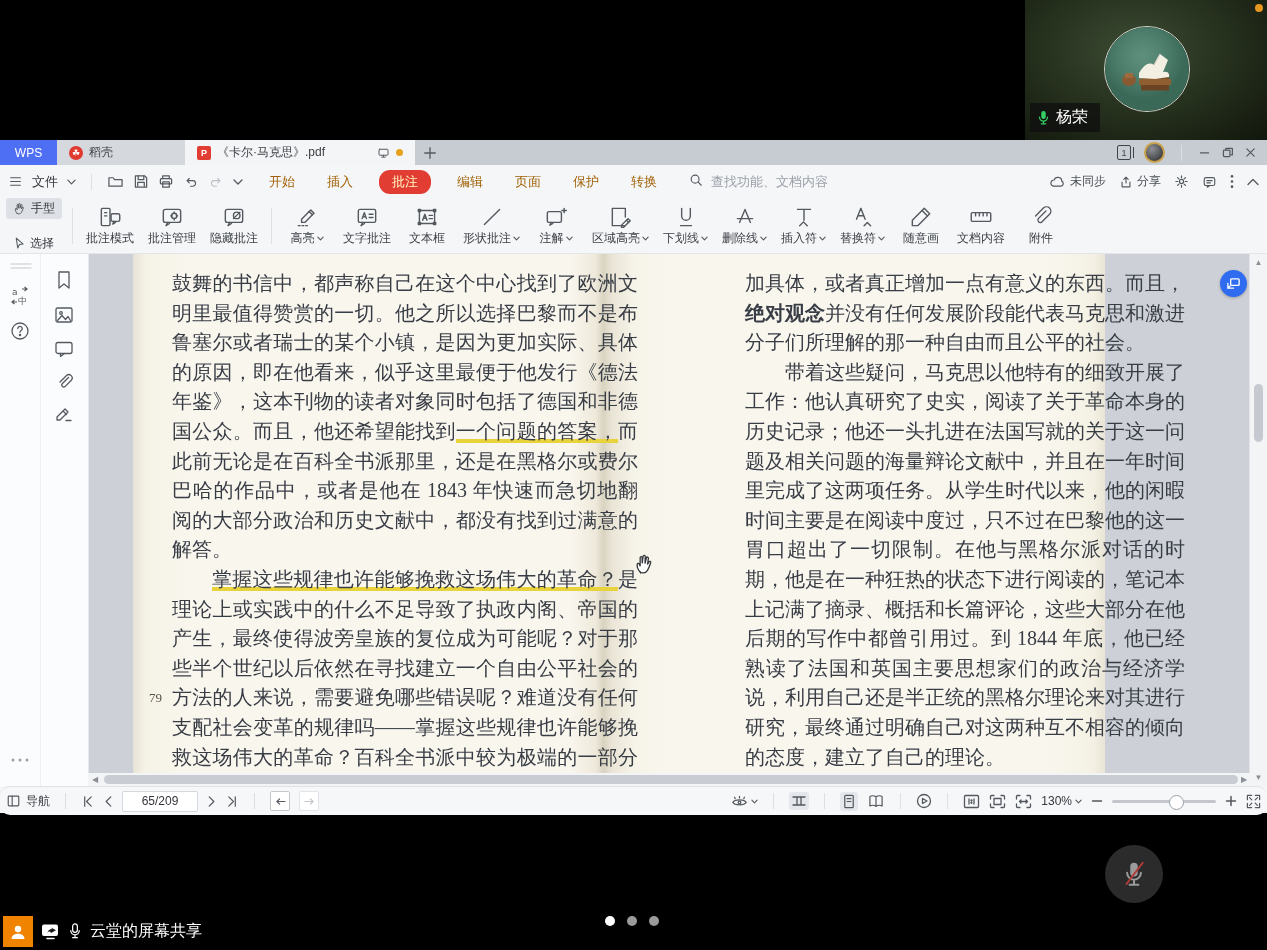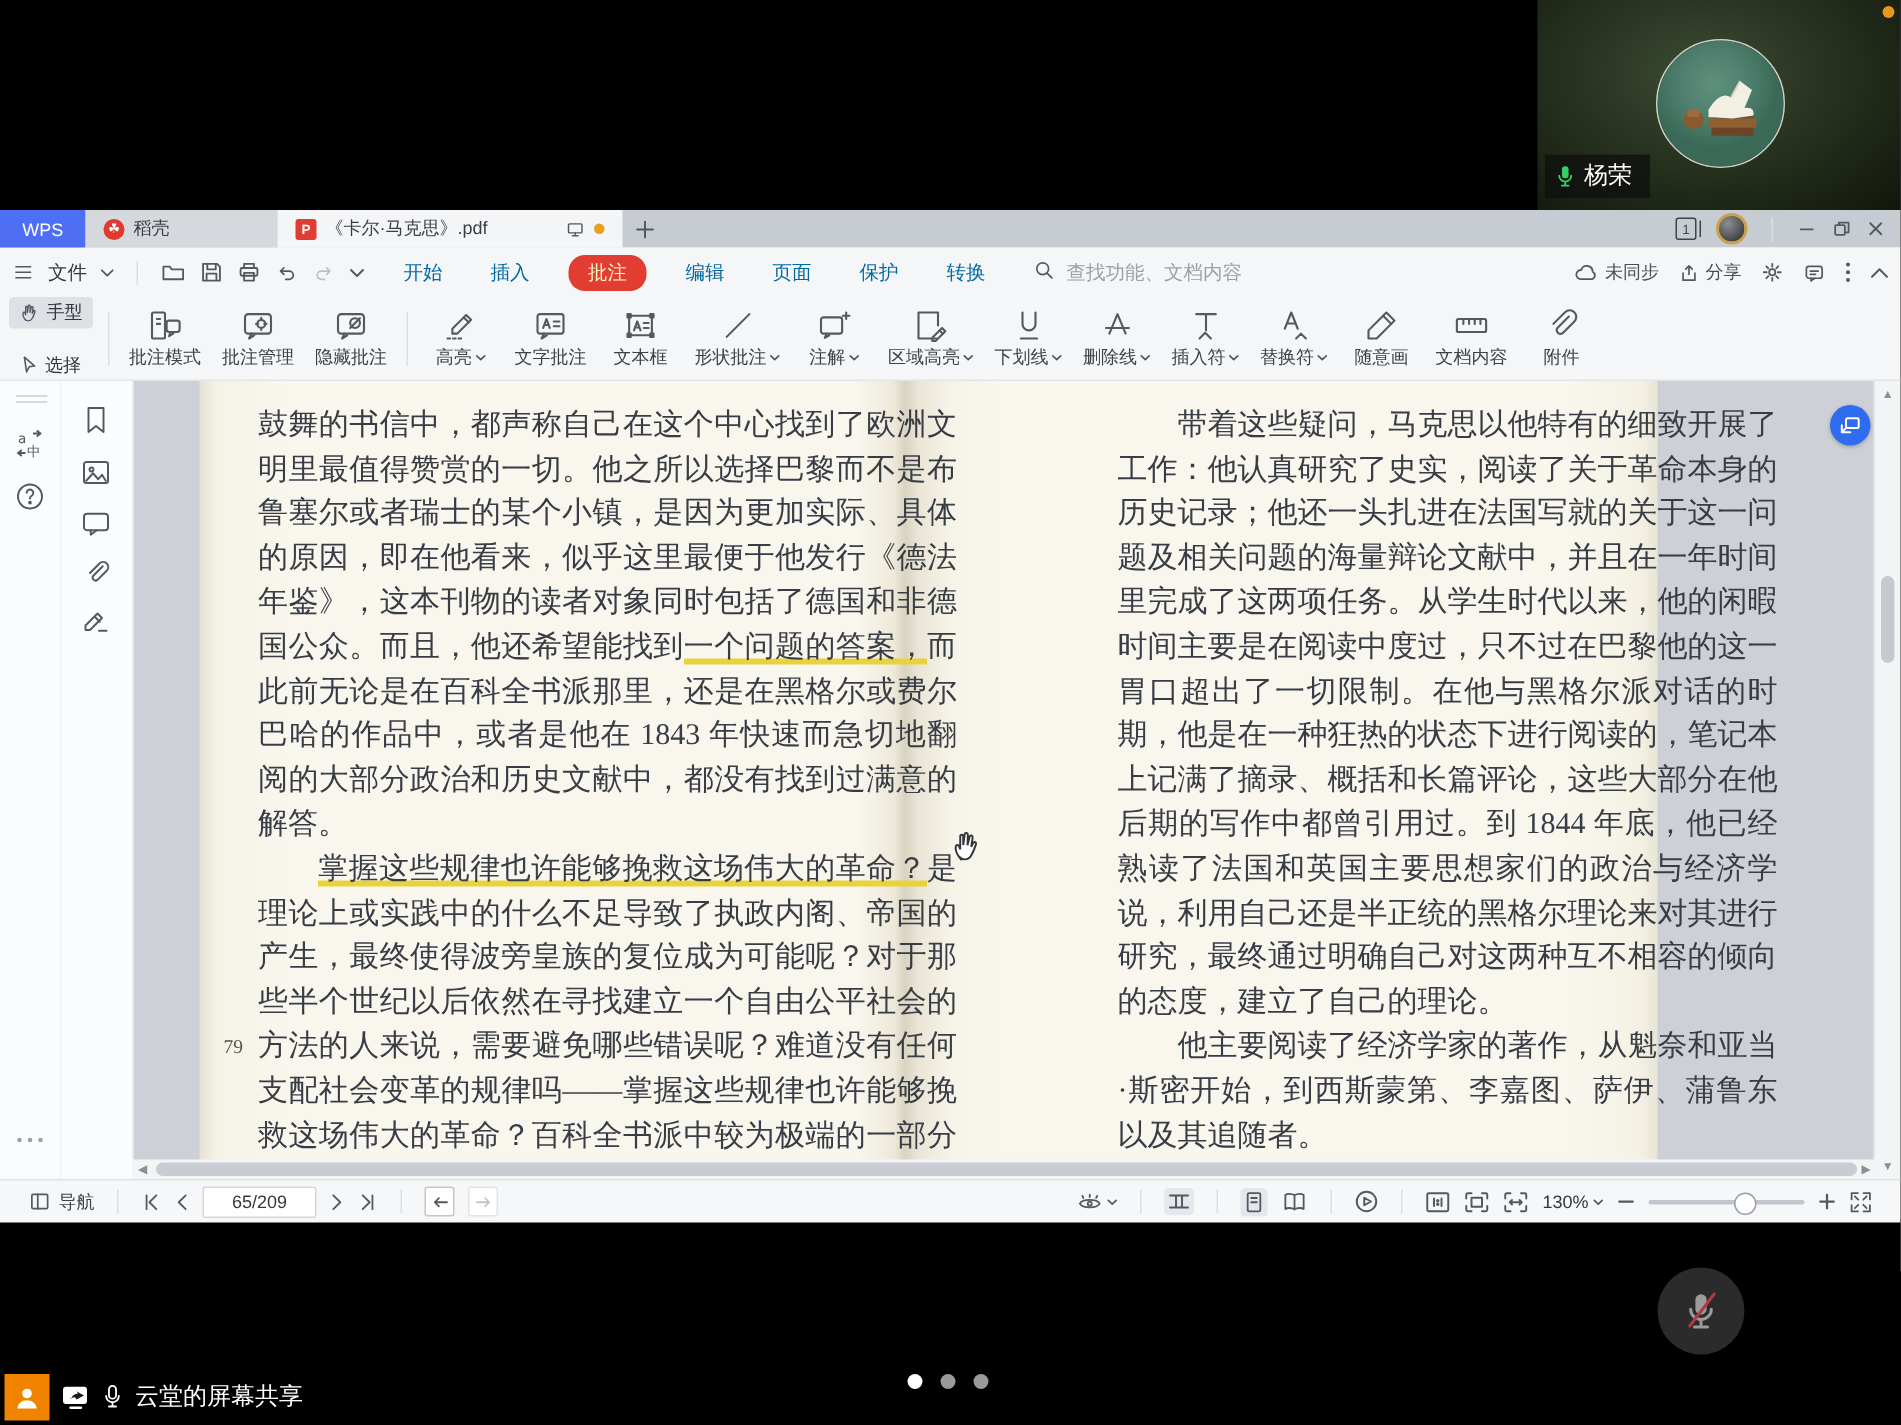--- a/index.html
+++ b/index.html
@@ -41,7 +41,7 @@
   .menurow .grp{display:flex;align-items:center;gap:9px;}
   .mlabel{font-size:13px;color:#35383d;}
   .vsep{width:1px;height:16px;background:#dcdfe3;margin:0 6px;}
-  .menuitem{font-size:13px;color:#0369a1;padding:3px 6px;white-space:nowrap;}
+  .menuitem{font-size:13px;color:#a16207;padding:3px 6px;white-space:nowrap;}
   .menuitem.activepill{background:#e23d33;color:#fef9c3;border-radius:11px;padding:3px 13px;}
   .searchbox{display:flex;align-items:flex-start;gap:6px;margin-left:26px;}
   .searchbox input{border:none;background:transparent;outline:none;font-size:13px;color:#3d4147;width:150px;}

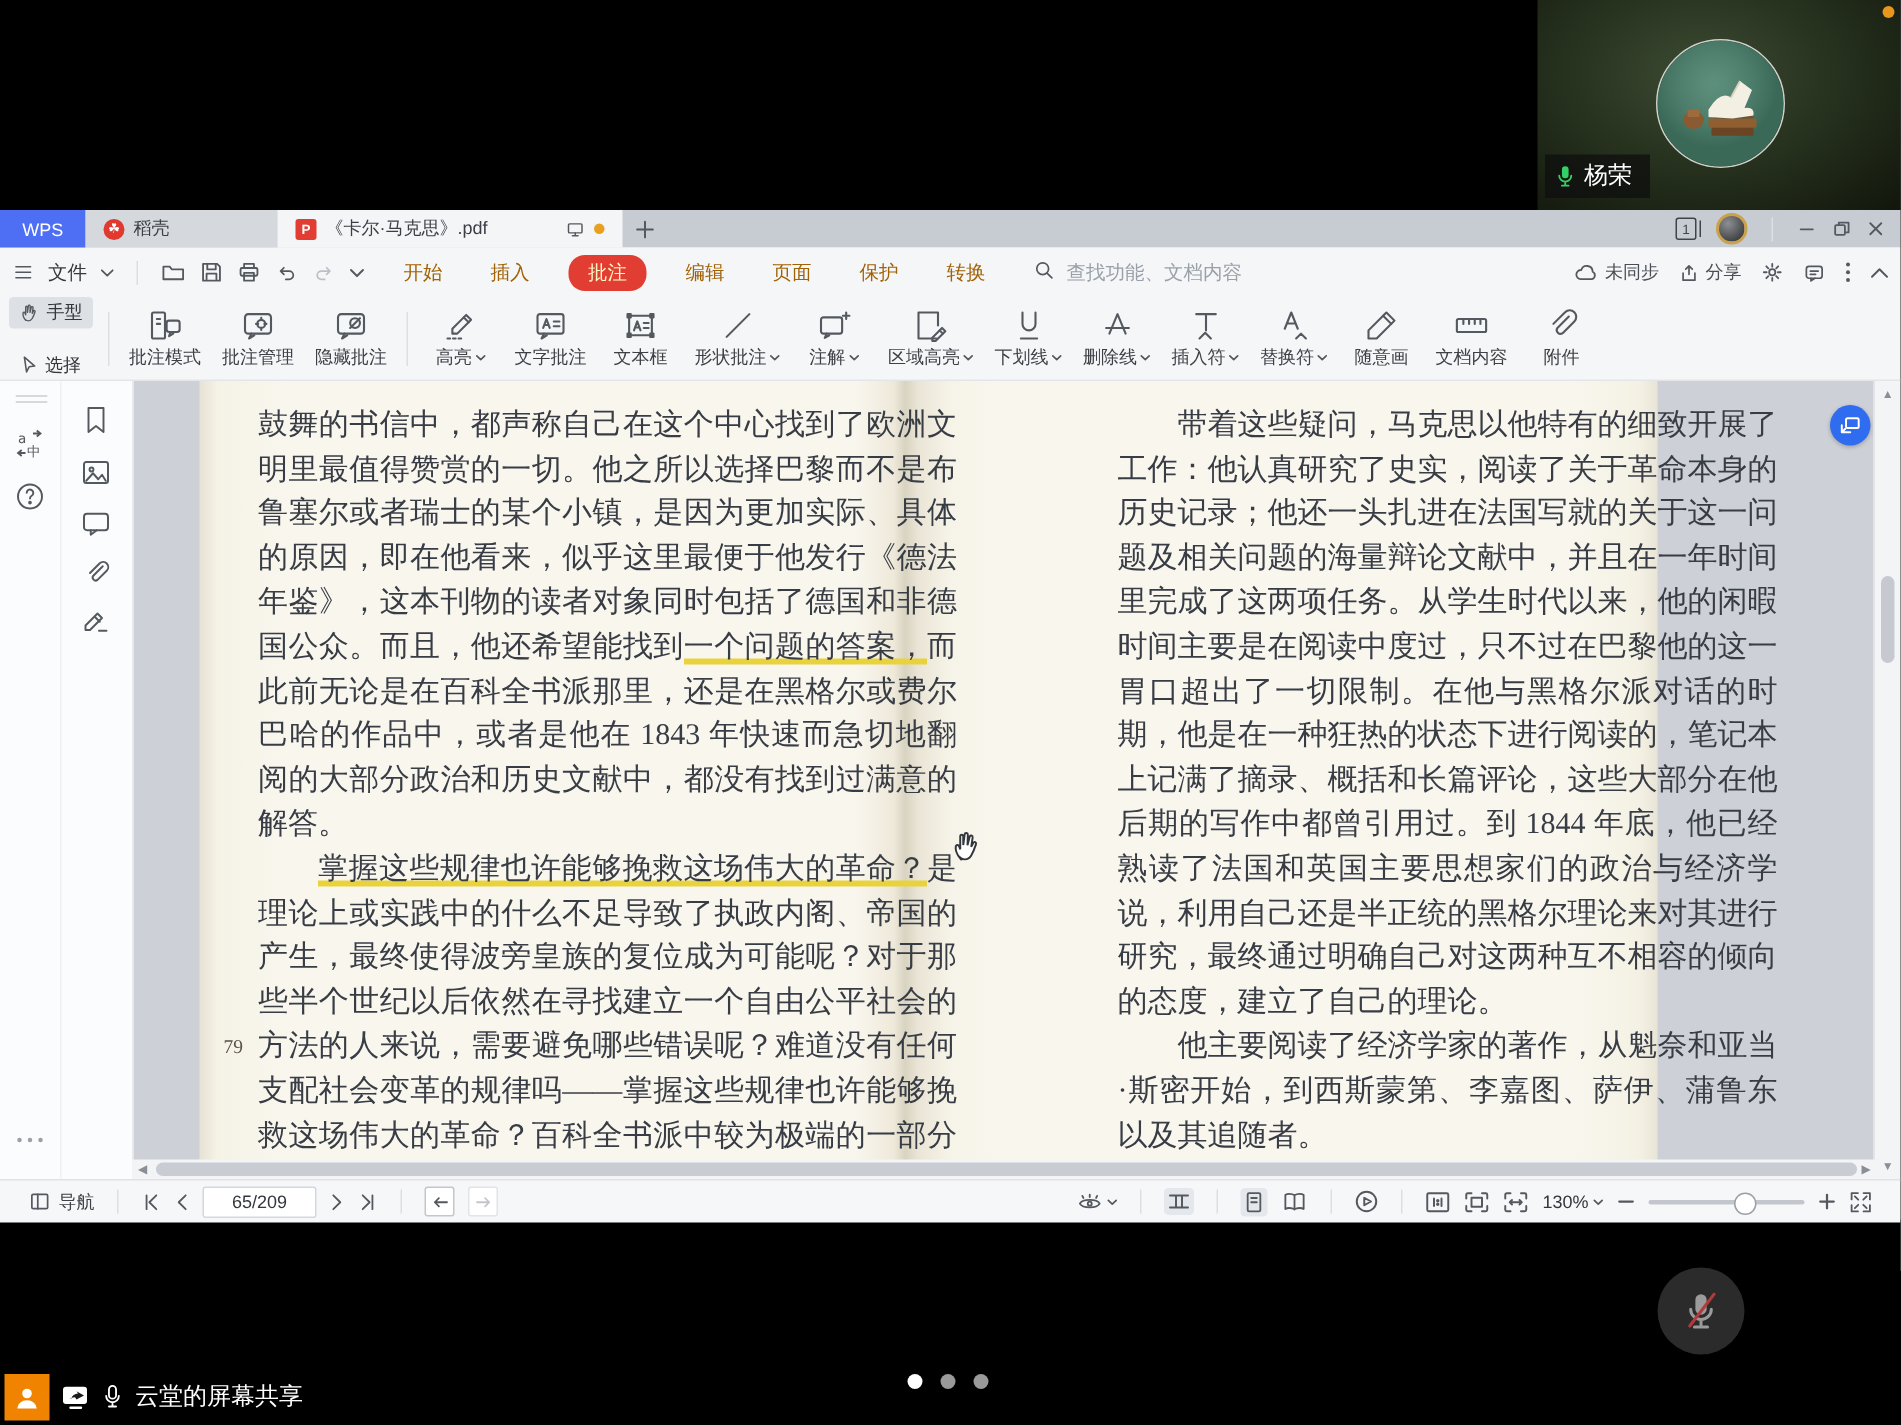--- a/index.html
+++ b/index.html
@@ -485,6 +485,7 @@
           <p class="ind"><span class="hl-underline">掌握这些规律也许能够挽救这场伟大的革命？</span><span>是理论上或实践中的什么不足导致了执政内阁、帝国的产生，最终使得波旁皇族的复位成为可能呢？对于那些半个世纪以后依然在寻找建立一个自由公平社会的方法的人来说，需要避免哪些错误呢？难道没有任何支配社会变革的规律吗——掌握这些规律也许能够挽救这场伟大的革命？百科全书派中较为极端的一部分人无疑将人性过于简单化了，总是将其描述成通过启蒙教育就能突然变得彻底理性和彻底善良。至于黑格尔派</span></p>
         </div>
       <div id="righttext" class="pagecol">
+          <p><span>加具体，或者真正增加一点有意义的东西。而且，</span><span class="bold">绝对观念</span><span>并没有任何发展阶段能代表马克思和激进分子们所理解的那一种自由而且公平的社会。</span></p>
           <p class="ind"><span>带着这些疑问，马克思以他特有的细致开展了工作：他认真研究了史实，阅读了关于革命本身的历史记录；他还一头扎进在法国写就的关于这一问题及相关问题的海量辩论文献中，并且在一年时间里完成了这两项任务。从学生时代以来，他的闲暇时间主要是在阅读中度过，只不过在巴黎他的这一胃口超出了一切限制。在他与黑格尔派对话的时期，他是在一种狂热的状态下进行阅读的，笔记本上记满了摘录、概括和长篇评论，这些大部分在他后期的写作中都曾引用过。到 1844 年底，他已经熟读了法国和英国主要思想家们的政治与经济学说，利用自己还是半正统的黑格尔理论来对其进行研究，最终通过明确自己对这两种互不相容的倾向的态度，建立了自己的理论。</span></p>
           <p class="ind"><span>他主要阅读了经济学家的著作，从魁奈和亚当·斯密开始，到西斯蒙第、李嘉图、萨伊、蒲鲁东以及其追随者。</span></p>
         </div>

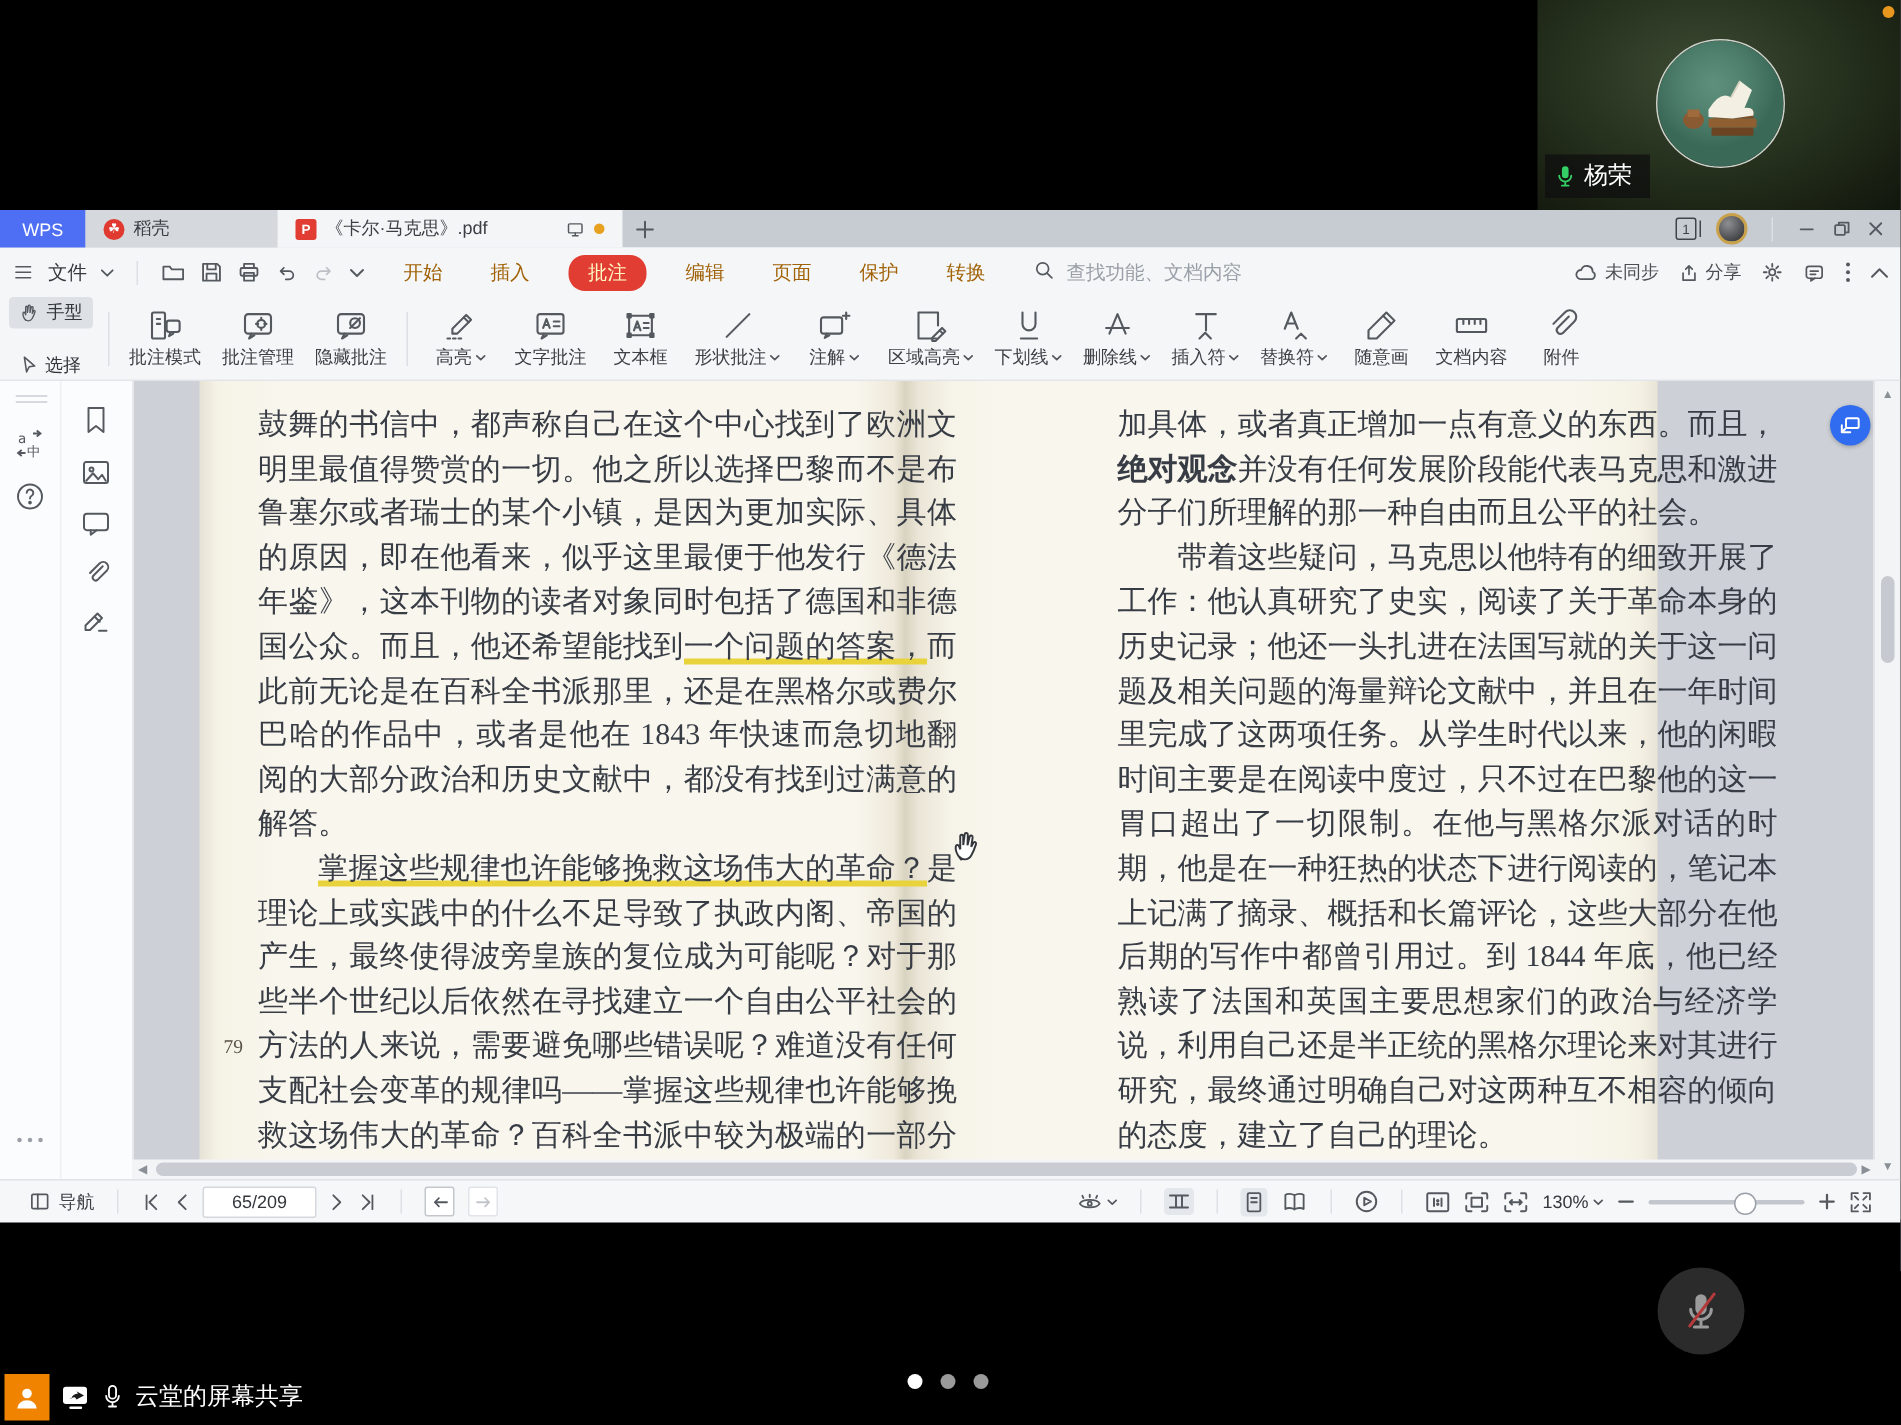--- a/index.html
+++ b/index.html
@@ -86,7 +86,7 @@
 
   
   .statusbar{height:28px;background:#f6f7f9;border-top:1px solid #e0e2e6;display:flex;align-items:center;
-    justify-content:space-between;padding:0 19px;}
+    justify-content:space-between;padding:0 6px;border-radius:10px;}
   .sb-grp{display:flex;align-items:center;gap:9px;}
   .sb-label{font-size:12px;color:#3e4247;}
   .pagebox{width:74px;height:19px;background:#fff;border:1px solid #d4d7db;border-radius:2px;

